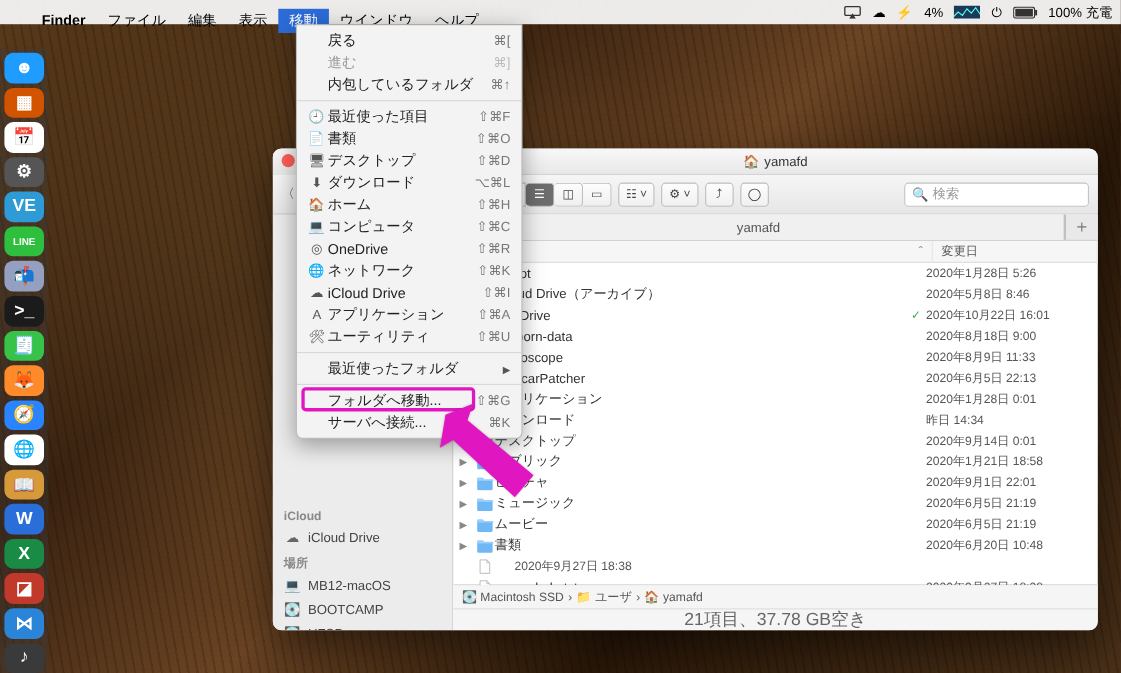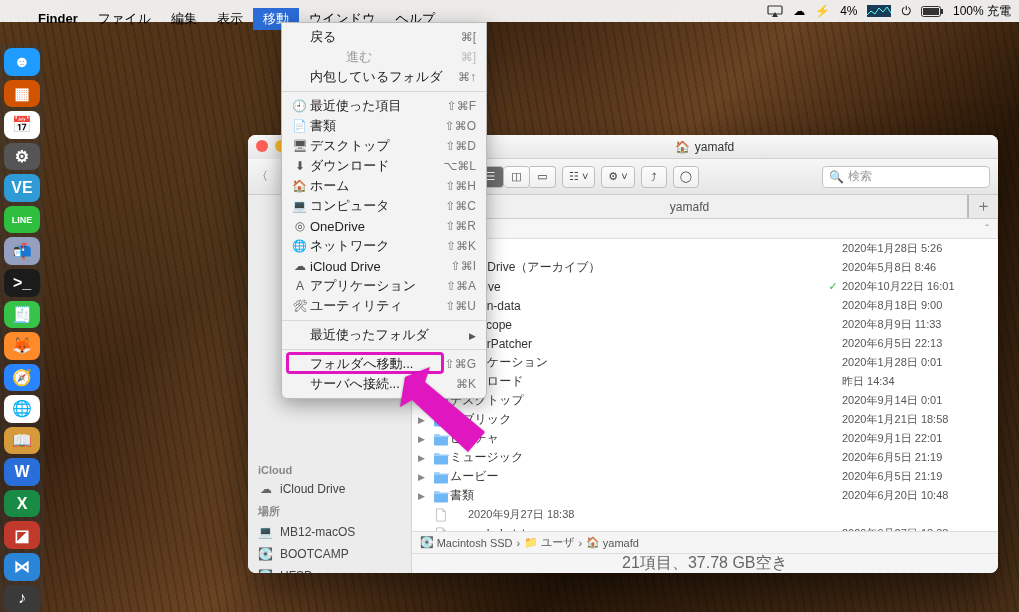--- a/index.html
+++ b/index.html
@@ -22,7 +22,7 @@
 .dock .dapp { width: 36px; height: 36px; border-radius: 8px; display: flex; align-items: center; justify-content: center; color: #fff; font-size: 18px; font-weight: bold; }
 
 
-.dropdown { position: absolute; left: 281px; top: 22px; width: 206px; background: #f3f3f3; border: 1px solid #bcbcbc; border-radius: 0 0 6px 6px; box-shadow: 0 6px 20px rgba(0,0,0,0.35); z-index: 30; font-size: 13px; padding: 4px 0; }
+.dropdown { position: absolute; left: 269px; top: 22px; width: 206px; background: #f3f3f3; border: 1px solid #bcbcbc; border-radius: 0 0 6px 6px; box-shadow: 0 6px 20px rgba(0,0,0,0.35); z-index: 30; font-size: 13px; padding: 4px 0; }
 .dropdown .drow { display: flex; align-items: center; height: 20px; padding: 0 10px 0 8px; color: #222; }
 .dropdown .drow.disabled { color: #999; margin-left: 36px; }
 .dropdown .drow .dicon { width: 20px; text-align: center; color: #555; font-size: 12px; }

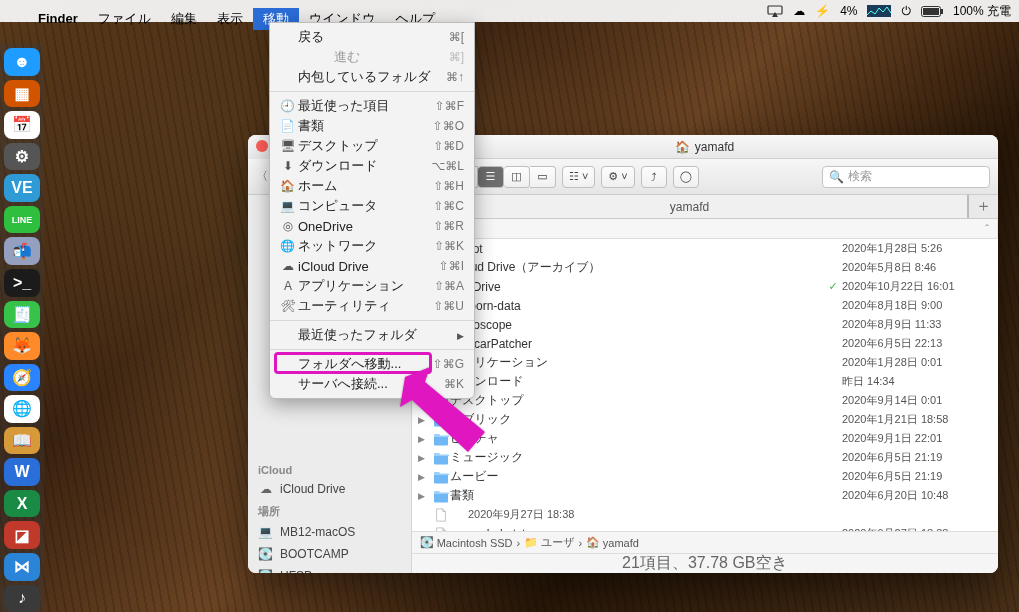--- a/index.html
+++ b/index.html
@@ -24,7 +24,7 @@
 
 .dropdown { position: absolute; left: 269px; top: 22px; width: 206px; background: #f3f3f3; border: 1px solid #bcbcbc; border-radius: 0 0 6px 6px; box-shadow: 0 6px 20px rgba(0,0,0,0.35); z-index: 30; font-size: 13px; padding: 4px 0; }
 .dropdown .drow { display: flex; align-items: center; height: 20px; padding: 0 10px 0 8px; color: #222; }
-.dropdown .drow.disabled { color: #999; margin-left: 36px; }
+.dropdown .drow.disabled { color: #999; }
 .dropdown .drow .dicon { width: 20px; text-align: center; color: #555; font-size: 12px; }
 .dropdown .drow .dlabel { flex: 1; white-space: nowrap; }
 .dropdown .drow .dshort { color: #777; font-size: 12px; }

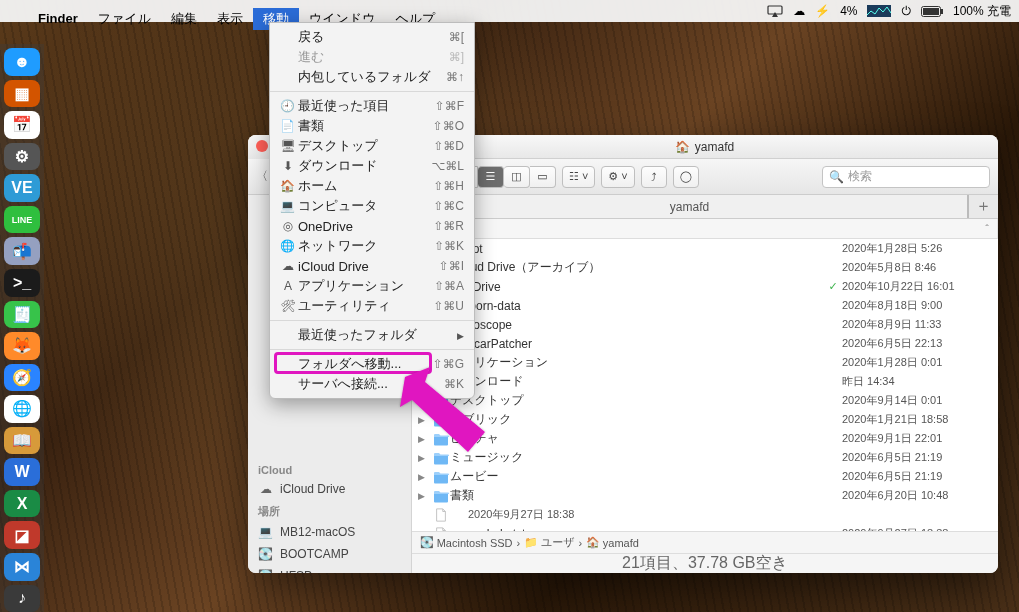--- a/index.html
+++ b/index.html
@@ -297,6 +297,7 @@
           <span>名前</span>
           <span style="margin-left:auto;color:#888">ˆ</span>
         </div>
+      <div class="ch date">変更日</div>
     </div>
     <div class="filelist" id="filelist">
         <div class="frow">

